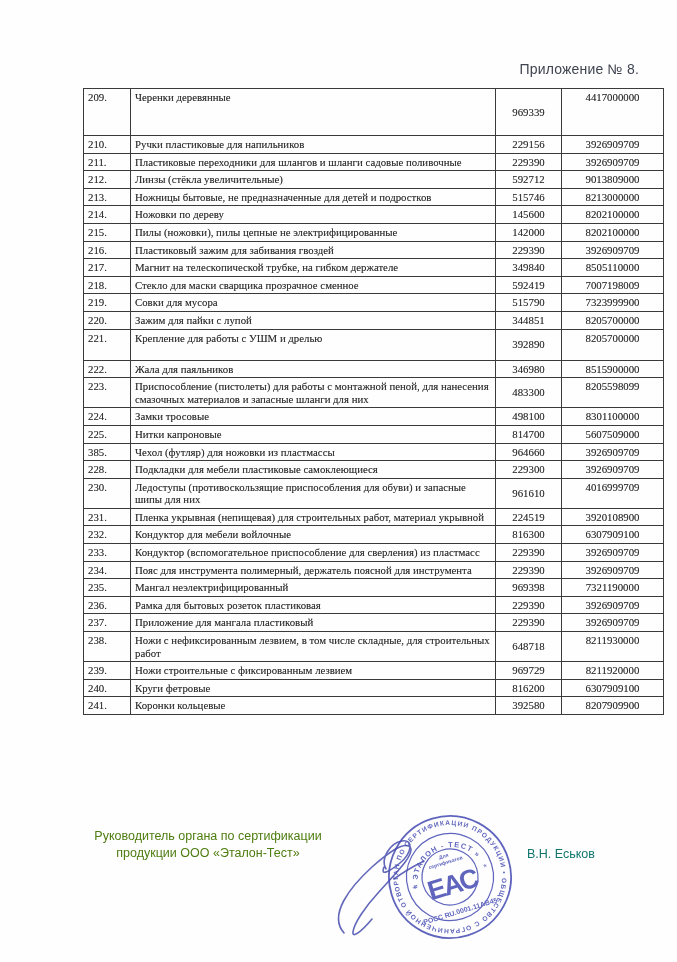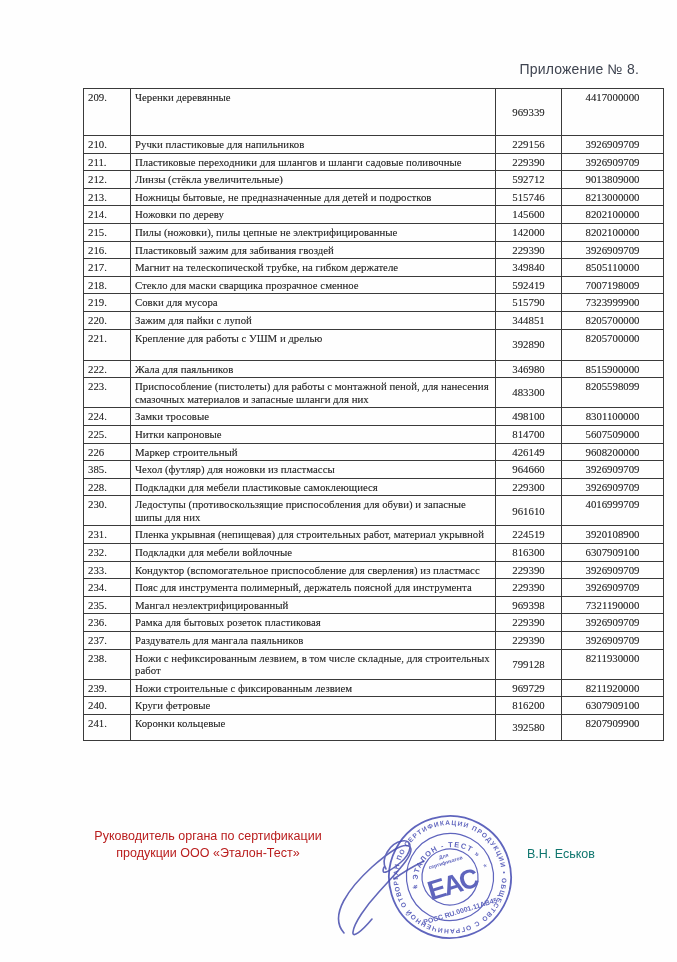--- a/index.html
+++ b/index.html
@@ -153,12 +153,6 @@
           <td class="desc">Нитки капроновые</td>
           <td class="code">814700</td>
           <td class="tnved">5607509000</td>
-        </tr>
-        <tr>
-          <td class="num">226</td>
-          <td class="desc">Маркер строительный</td>
-          <td class="code">426149</td>
-          <td class="tnved">9608200000</td>
         </tr>
         <tr>
           <td class="num">385.</td>

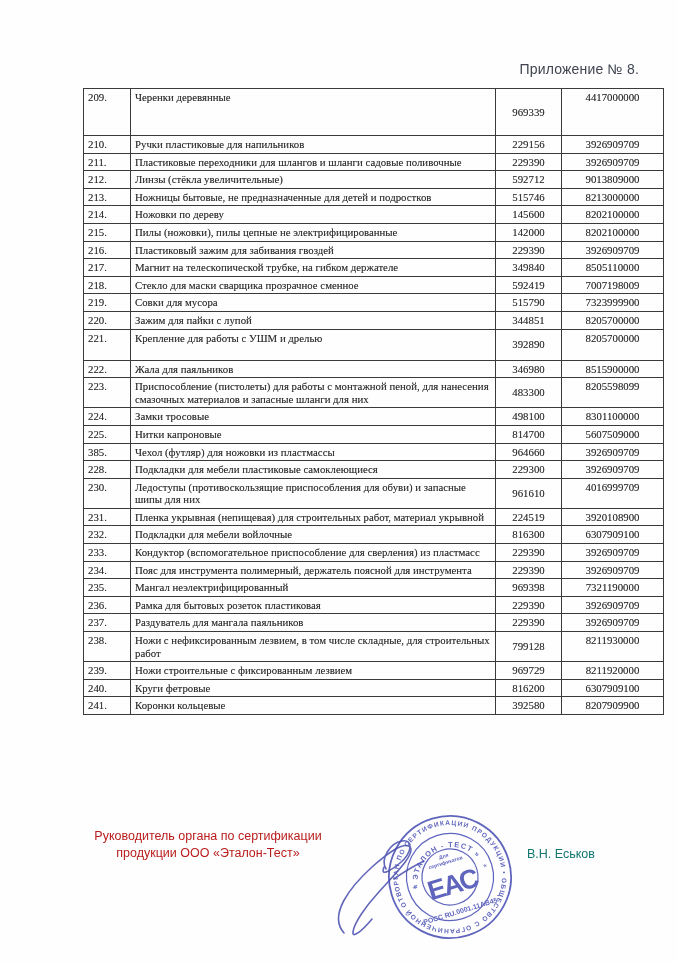--- a/index.html
+++ b/index.html
@@ -180,7 +180,7 @@
         </tr>
         <tr>
           <td class="num">232.</td>
-          <td class="desc">Подкладки для мебели войлочные</td>
+          <td class="desc">Кондуктор для мебели войлочные</td>
           <td class="code">816300</td>
           <td class="tnved">6307909100</td>
         </tr>

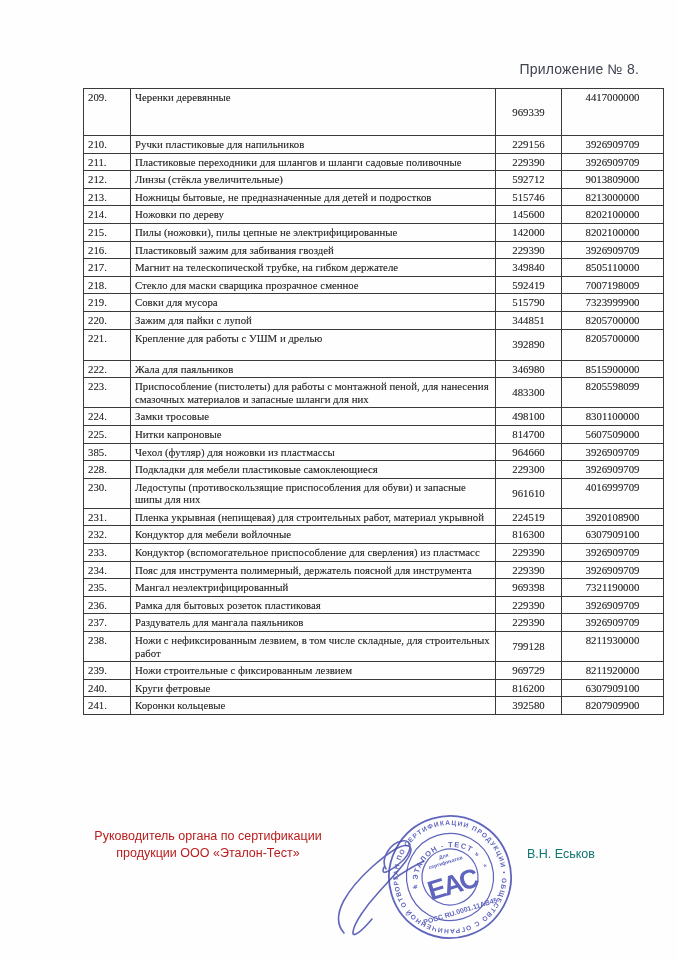--- a/index.html
+++ b/index.html
@@ -210,7 +210,7 @@
         </tr>
         <tr>
           <td class="num">237.</td>
-          <td class="desc">Раздуватель для мангала паяльников</td>
+          <td class="desc">Приложение для мангала пластиковый</td>
           <td class="code">229390</td>
           <td class="tnved">3926909709</td>
         </tr>

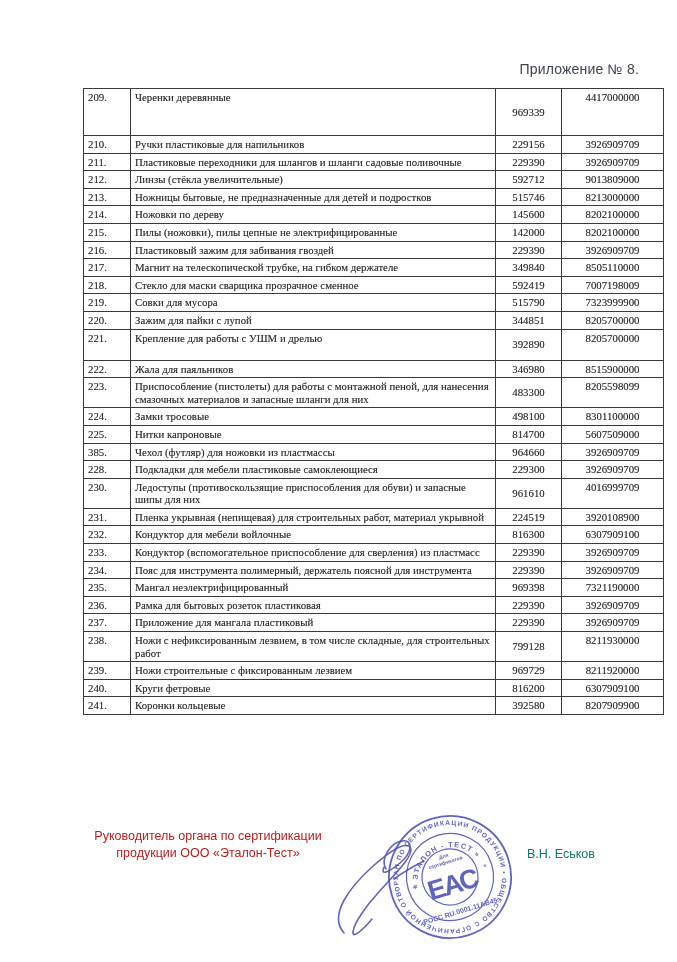--- a/index.html
+++ b/index.html
@@ -217,7 +217,7 @@
         <tr>
           <td class="num">238.</td>
           <td class="desc">Ножи с нефиксированным лезвием, в том числе складные, для строительных работ</td>
-          <td class="code">799128</td>
+          <td class="code">648718</td>
           <td class="tnved">8211930000</td>
         </tr>
         <tr>

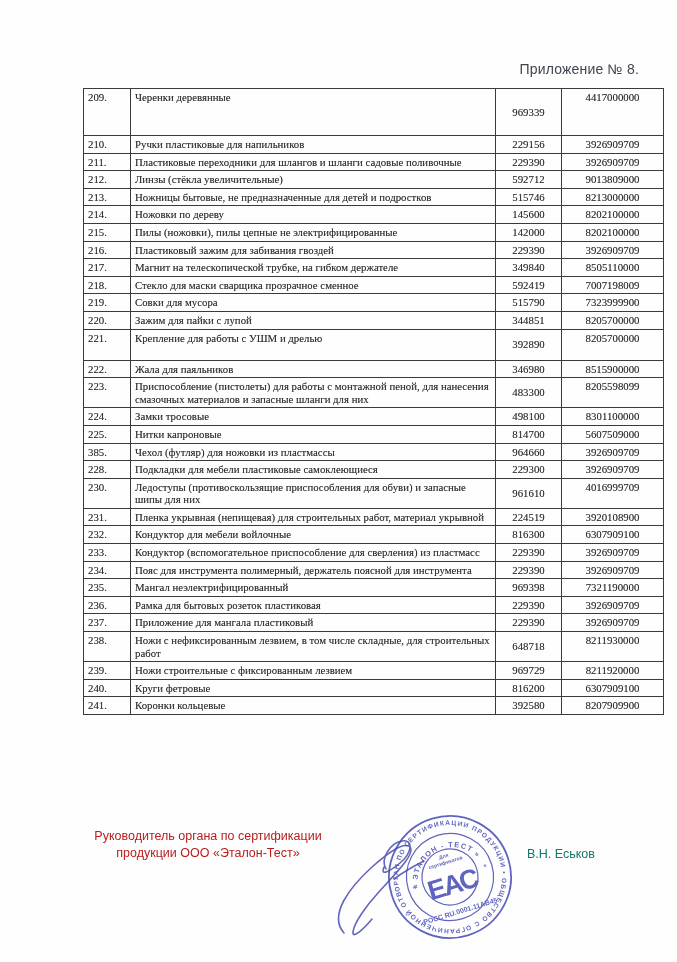--- a/index.html
+++ b/index.html
@@ -34,7 +34,7 @@
   .footer-left{
     position:absolute;left:78px;top:828px;width:260px;text-align:center;
     font-family:"Liberation Sans", sans-serif;font-size:12.5px;line-height:16.5px;
-    color:#b91c1c;
+    color:#4d7c0f;
   }
   .signer{
     position:absolute;left:527px;top:847px;

